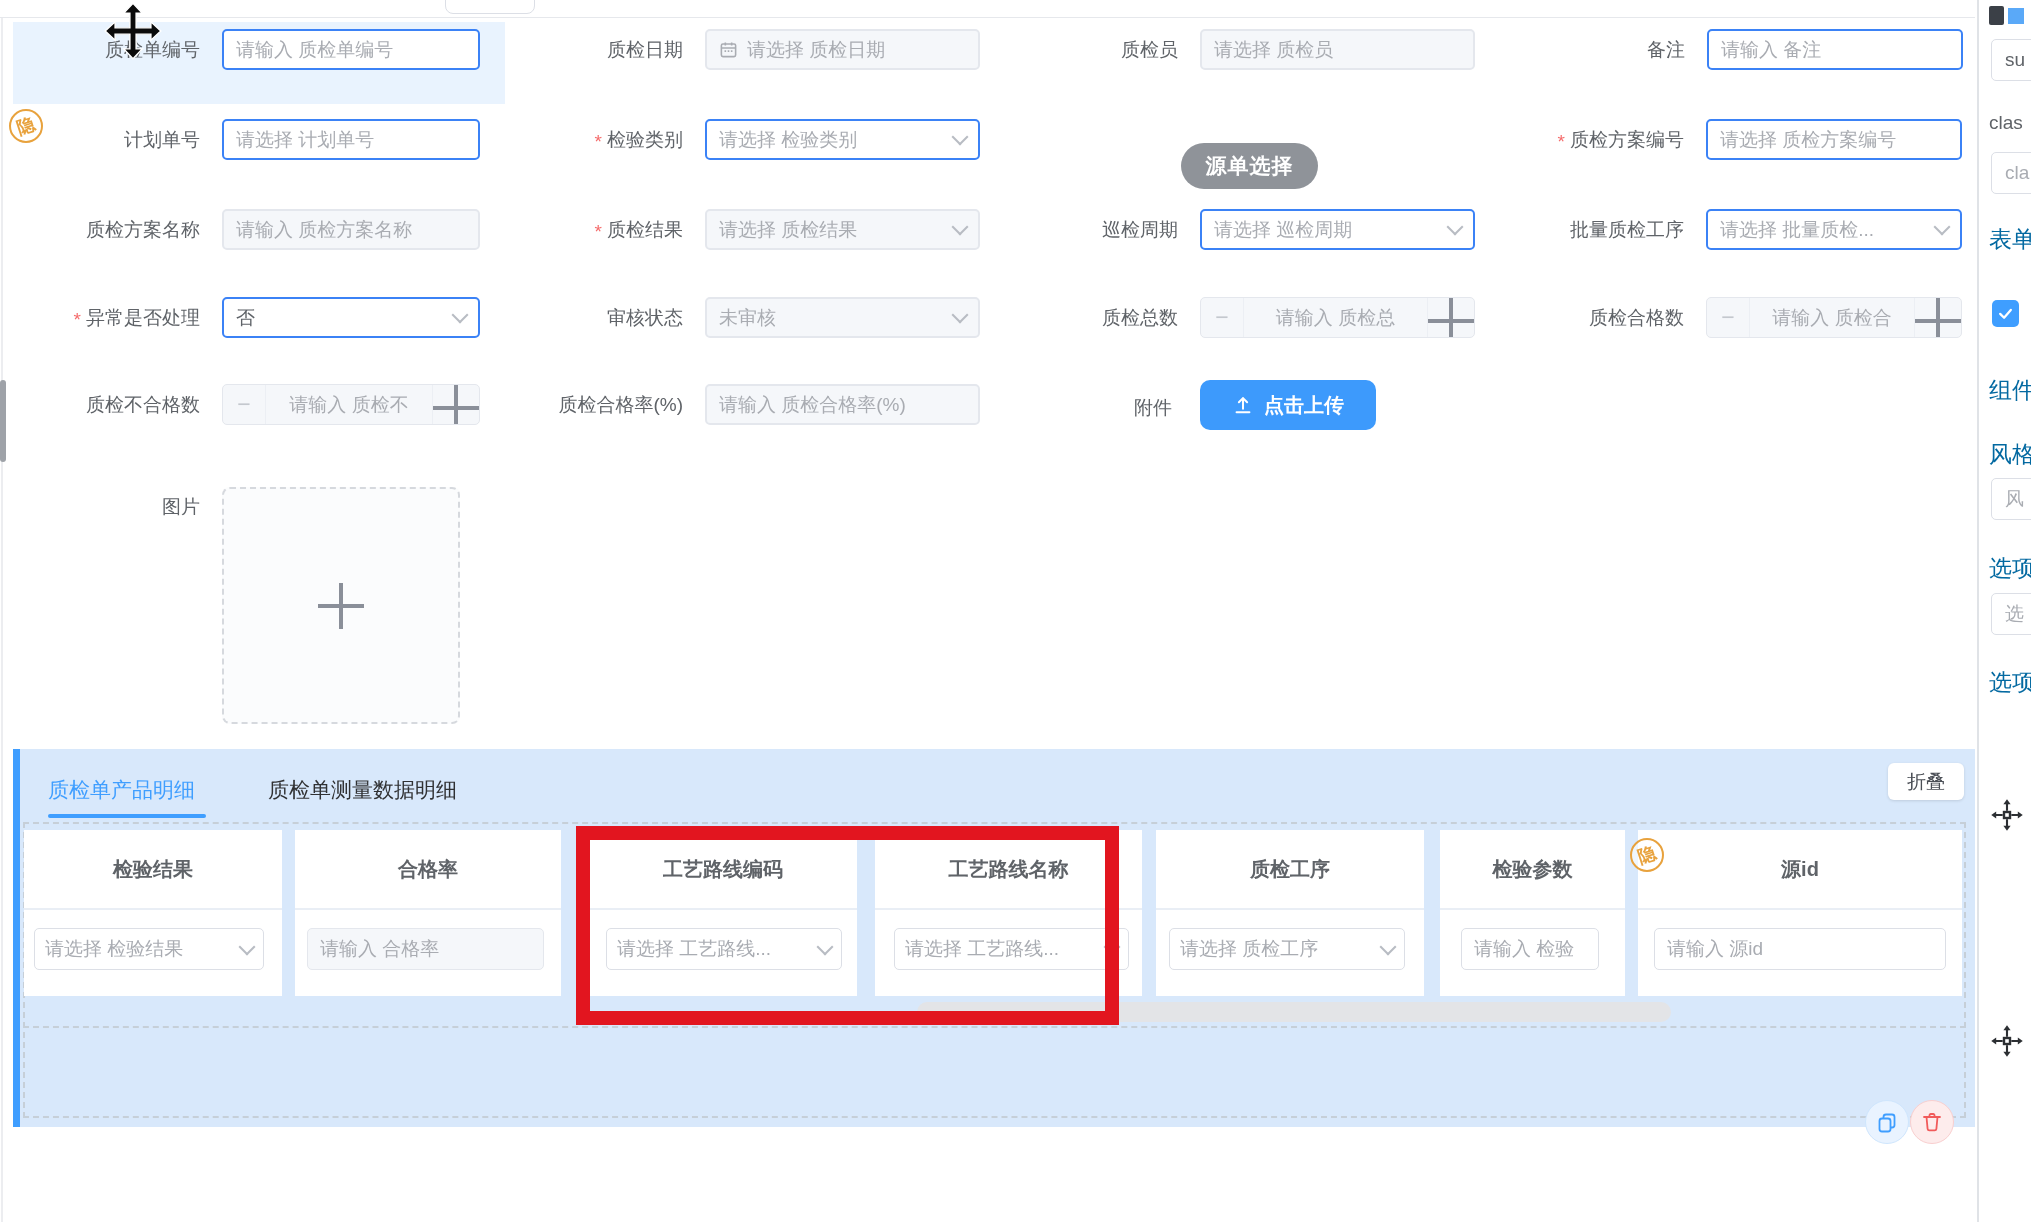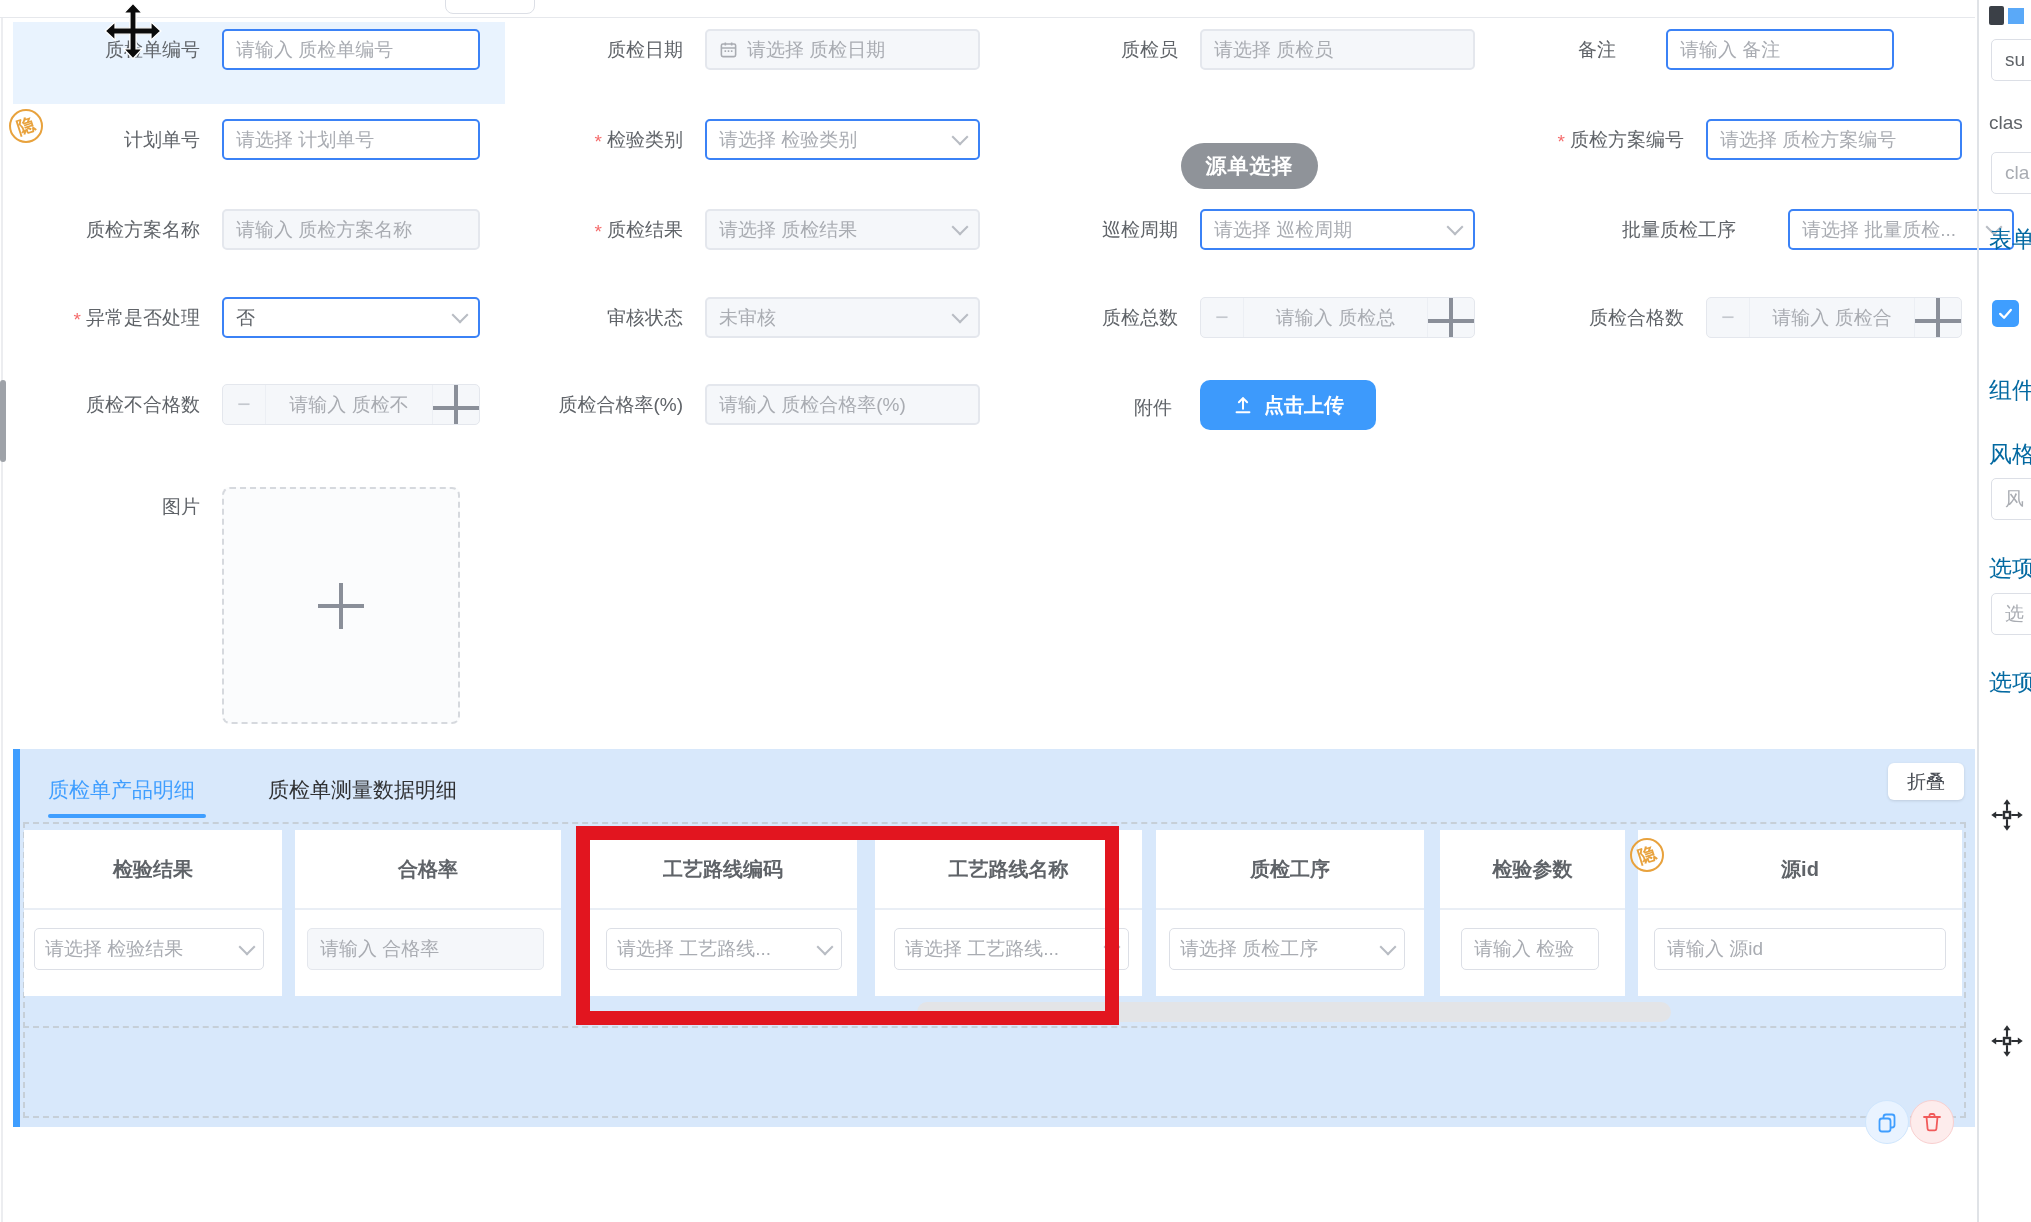--- a/index.html
+++ b/index.html
@@ -149,7 +149,7 @@
       <span class="ph">请选择 质检员</span>
     </div>
 </div>
-<div class="fi" style="left:1372px;top:29px;width:522px;gap:28px;">
+<div class="fi" style="left:1441px;top:29px;width:522px;">
   <div class="lab" style="flex:0 0 244px;">
       <span>备注</span>
     </div>

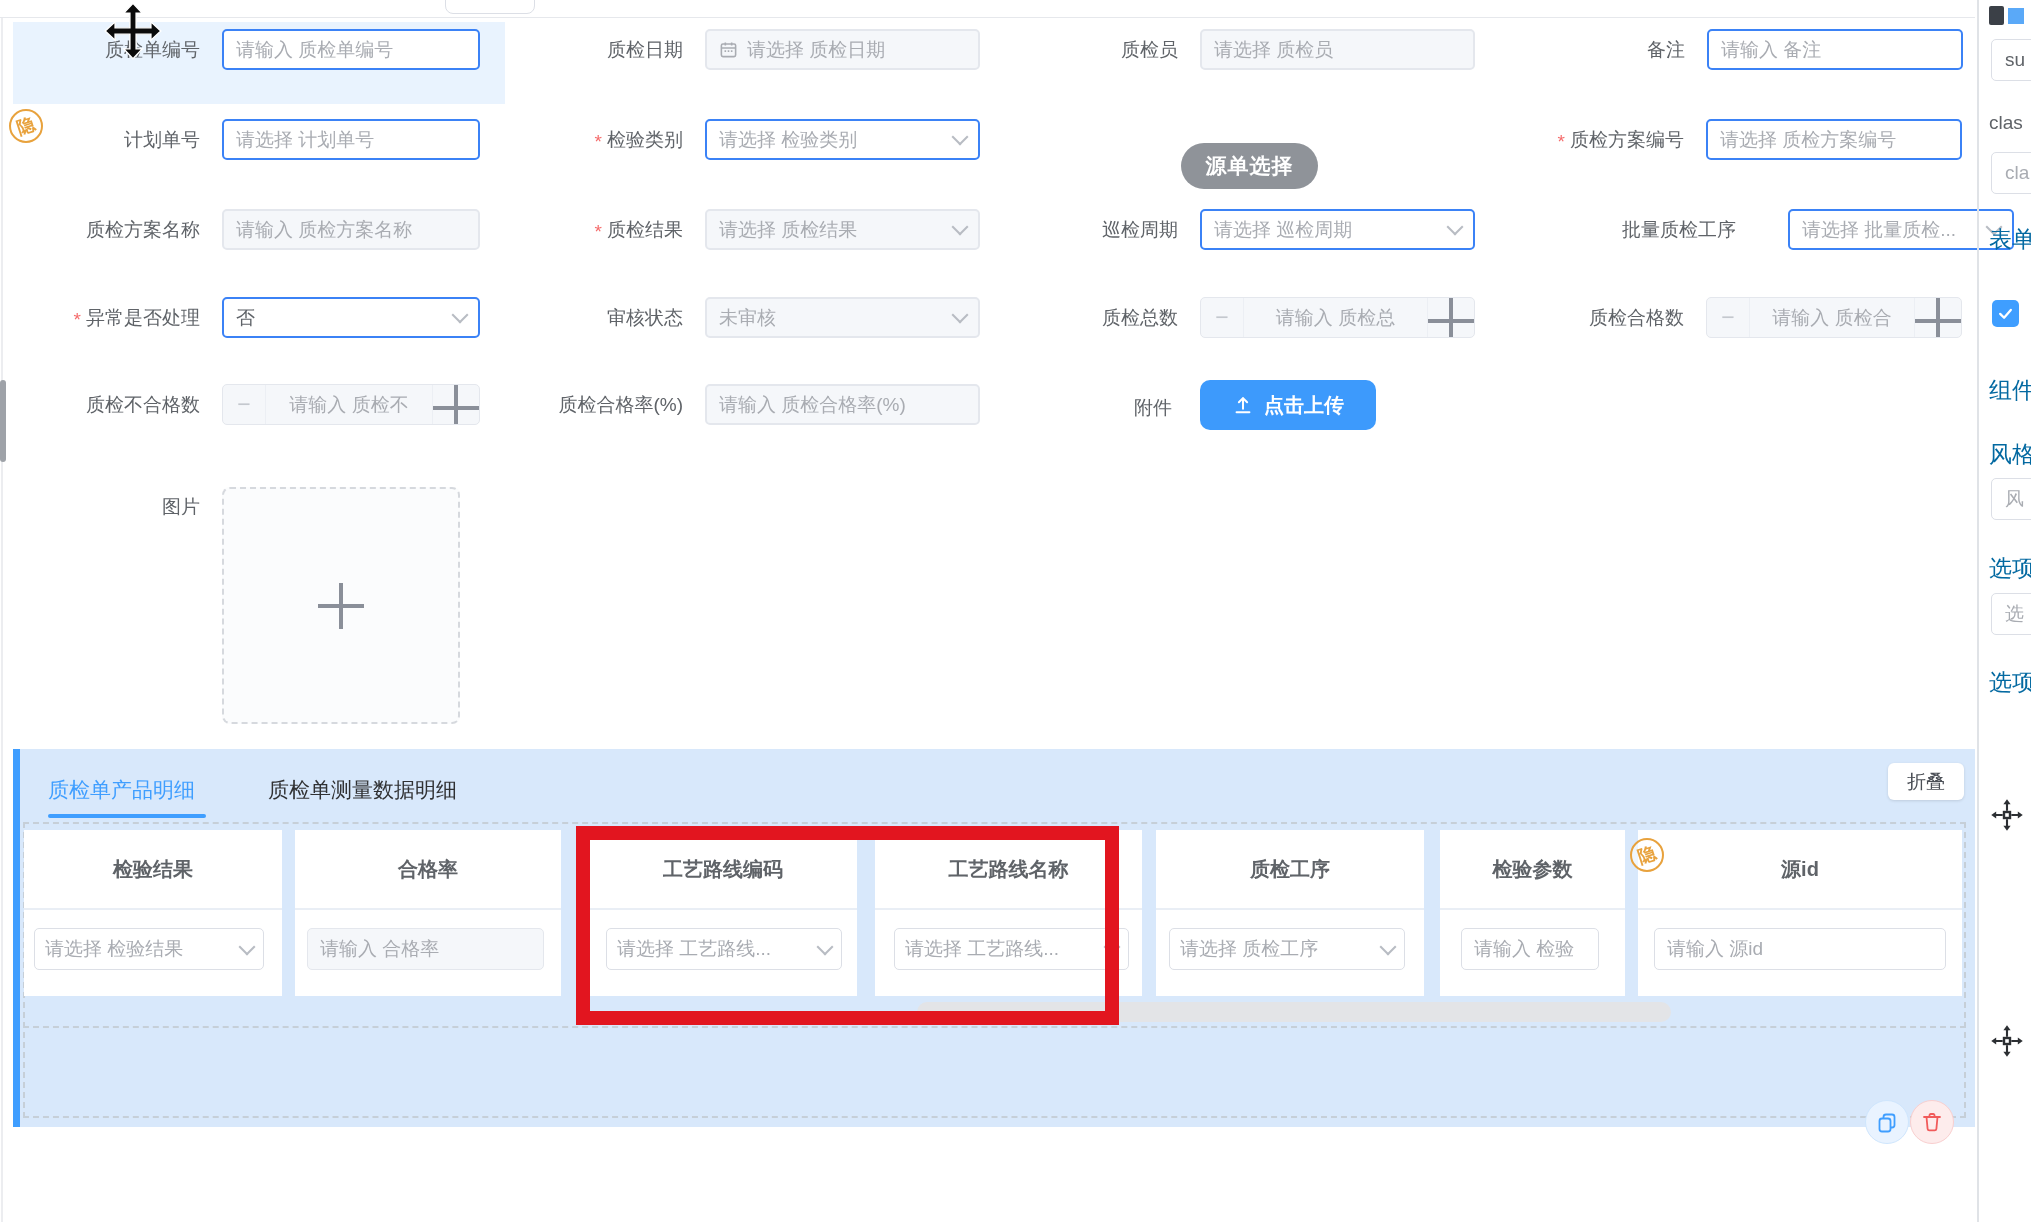--- a/index.html
+++ b/index.html
@@ -216,7 +216,7 @@
       <span class="chev"></span>
     </div>
 </div>
-<div class="fi" style="left:1492px;top:209px;width:522px;gap:30px;">
+<div class="fi" style="left:1440px;top:209px;width:522px;">
   <div class="lab" style="flex:0 0 244px;">
       <span>批量质检工序</span>
     </div>

